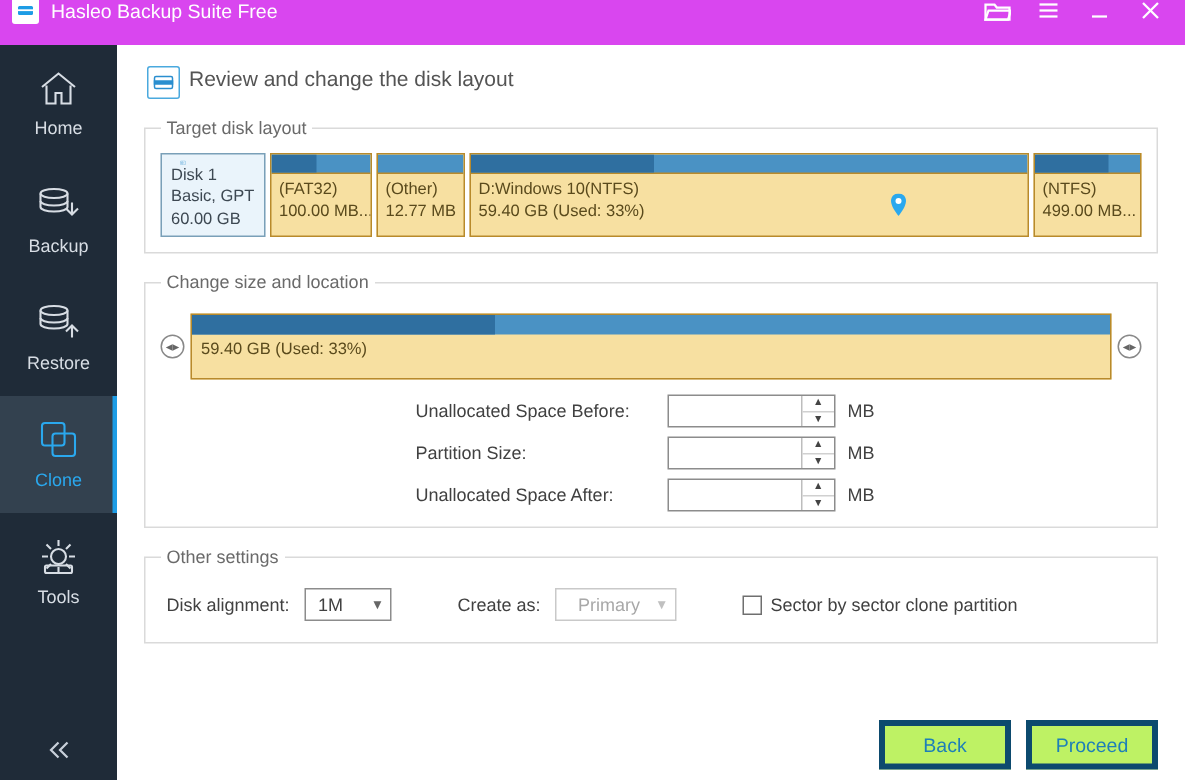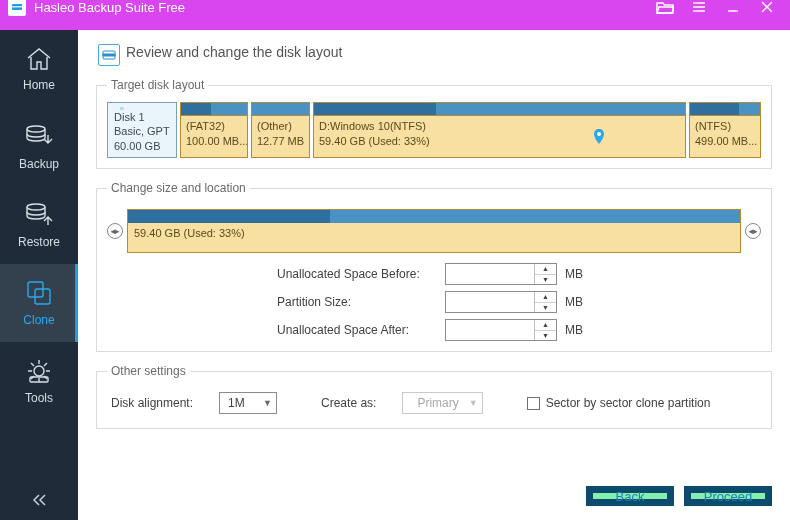--- a/index.html
+++ b/index.html
@@ -147,7 +147,6 @@
     height:22px;border:1px solid #8c8c8c;background:#fff;display:flex;align-items:center;
     padding:0 4px 0 8px;gap:10px;font-size:12px;cursor:pointer;min-width:58px;
     justify-content:space-between;
-    margin-left:16px;
   }
   .selectbox.disabled{color:#a8a8a8;border-color:#c9c9c9;cursor:default;padding-left:14px;}
   .selectbox .caret{font-size:9px;color:#666;}

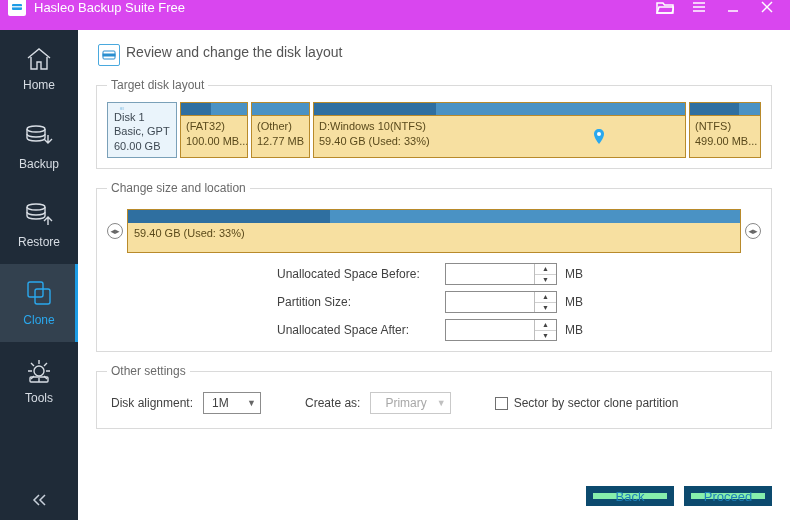--- a/index.html
+++ b/index.html
@@ -160,7 +160,7 @@
     justify-content:flex-end; gap:10px; padding:0 18px;
   }
   .btn {
-    min-width:88px;height:20px;border:7px solid #0c4a6e;background:#86efac;color:#1d7fb8;
+    min-width:88px;height:33px;border:4px solid #0c4a6e;background:#bef264;color:#1d7fb8;
     display:flex;align-items:center;justify-content:center;font-size:13px;cursor:pointer;
   }
   .gap24{width:24px;}

